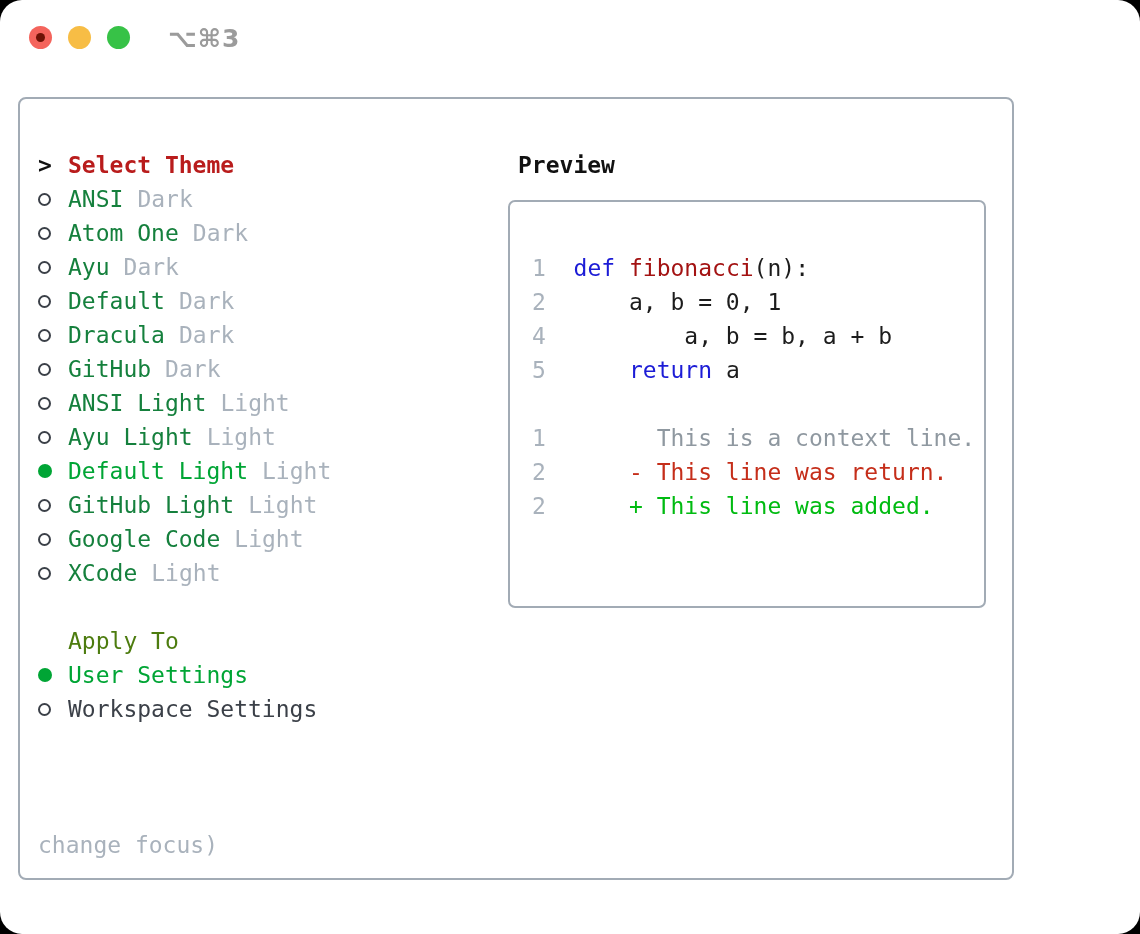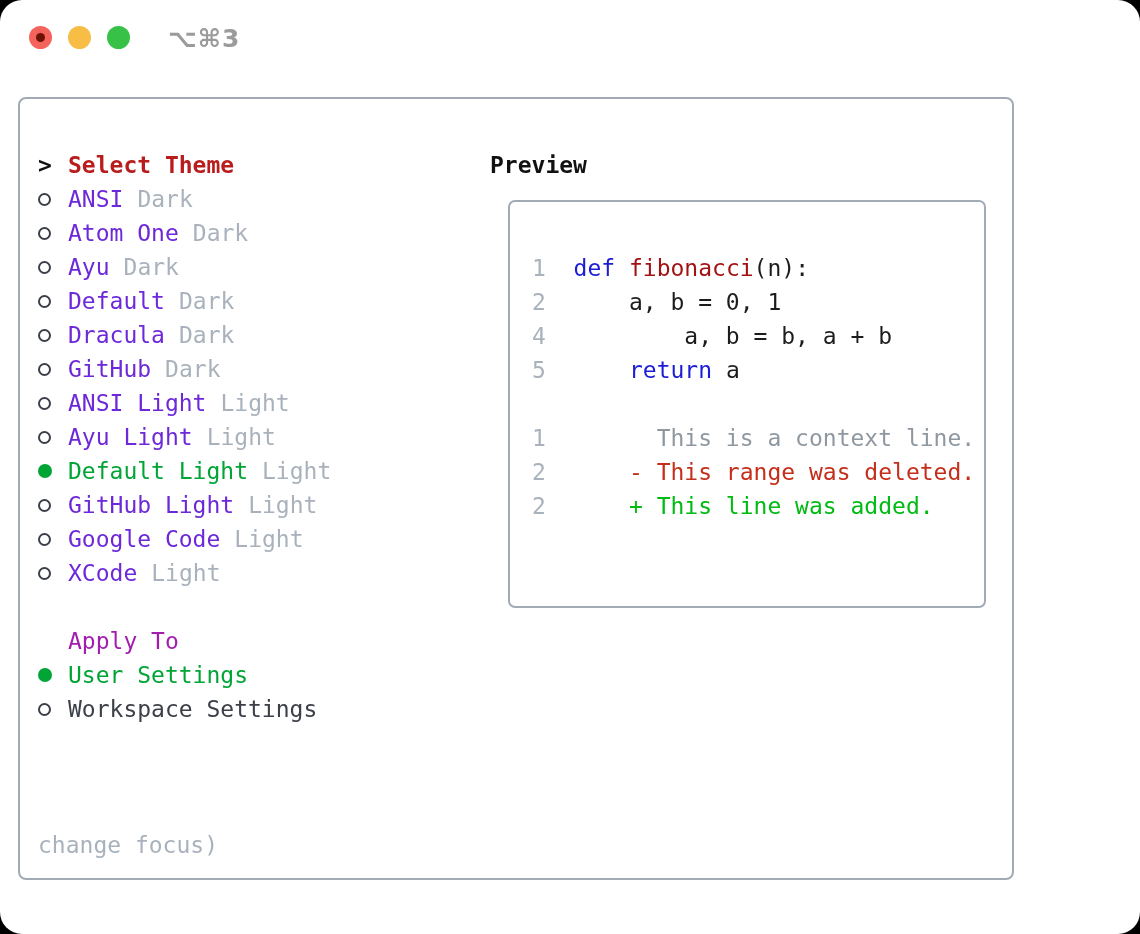--- a/index.html
+++ b/index.html
@@ -33,7 +33,7 @@
   .spacer{height:34px;}
   .help{position:absolute;left:18px;top:661px;color:#a9b2bc;font-size:23px;line-height:34px;white-space:pre;}
   
-  .preview-hdr{position:absolute;left:470px;top:49px;height:34px;display:flex;align-items:center;
+  .preview-hdr{position:absolute;left:498px;top:49px;height:34px;display:flex;align-items:center;
                font-size:23px;font-weight:bold;color:#111;white-space:pre;}
   .preview-box{position:absolute;left:488px;top:101px;width:478px;height:408px;border:2px solid #a2abb5;
                border-radius:7px;box-sizing:border-box;padding:49px 0 0 22px;overflow:hidden;}

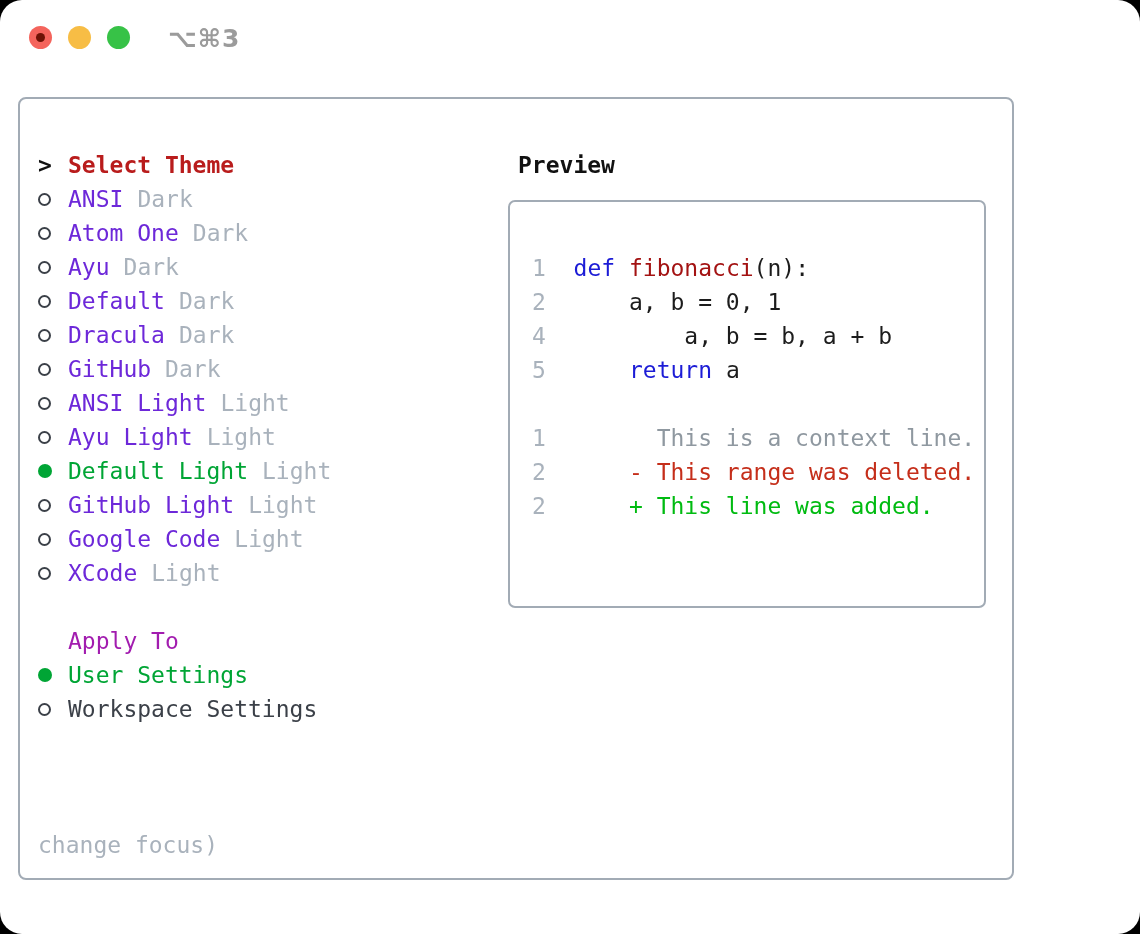--- a/index.html
+++ b/index.html
@@ -24,7 +24,7 @@
   .row.selected .radio{width:14px;height:14px;border:none;background:#00a535;}
   .prompt{font-weight:bold;color:#111;font-size:23px;}
   .hdr{font-weight:bold;color:#b91c1c;}
-  .name{color:#6d28d9;}
+  .name{color:#15803d;}
   .row.selected .name, .row.selected .opt-label{color:#00a535;}
   .variant{color:#a9b2bc;margin-left:14px;}
   .opt-label{color:#3b4048;}

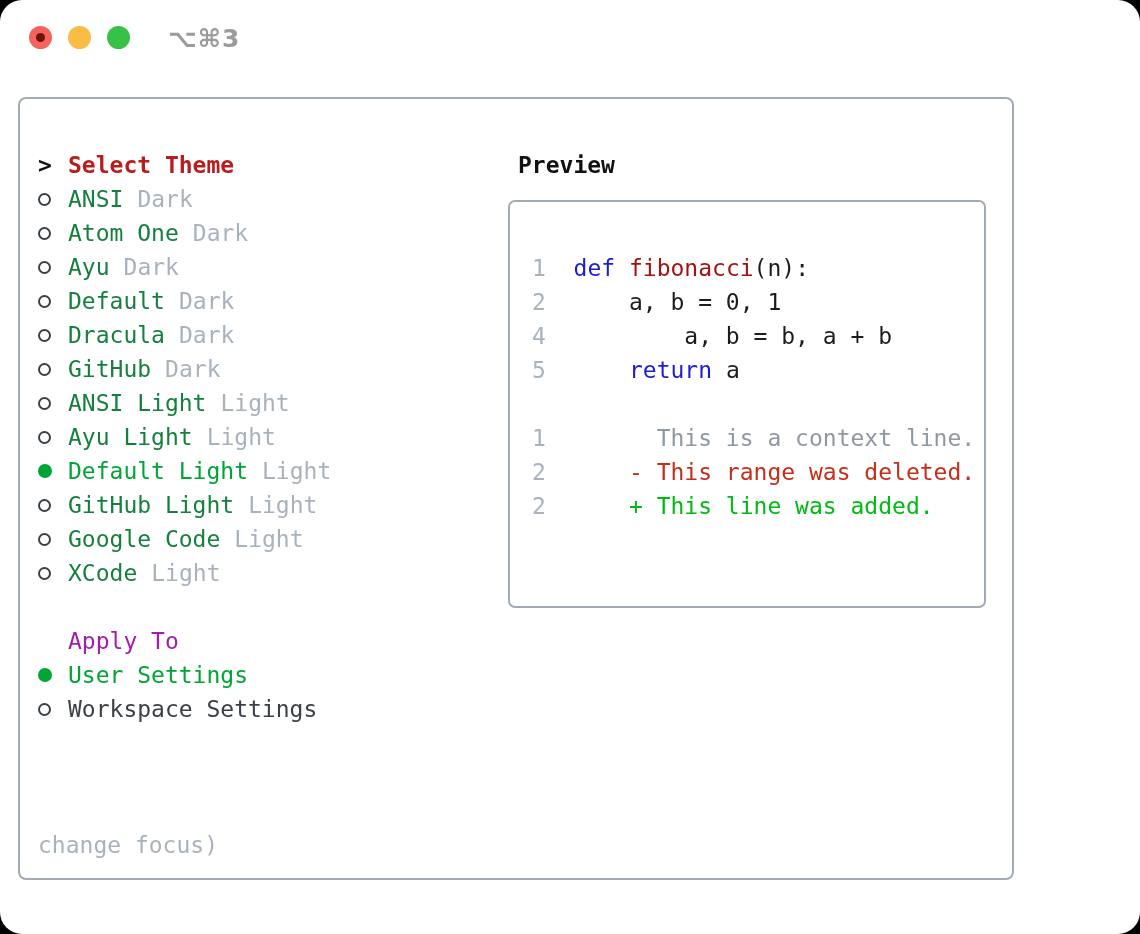--- a/index.html
+++ b/index.html
@@ -160,7 +160,7 @@
       <div class="pline"><span class="ln">5</span><span class="fg">      </span><span class="kw">return</span><span class="fg"> a</span></div>
       <div class="pline"></div>
       <div class="pline"><span class="ln">1</span><span class="ctx">        This is a context line.</span></div>
-      <div class="pline"><span class="ln">2</span><span class="del">      - This range was deleted.</span></div>
+      <div class="pline"><span class="ln">2</span><span class="del">      - This line was return.</span></div>
       <div class="pline"><span class="ln">2</span><span class="add">      + This line was added.</span></div>
     </div>
 

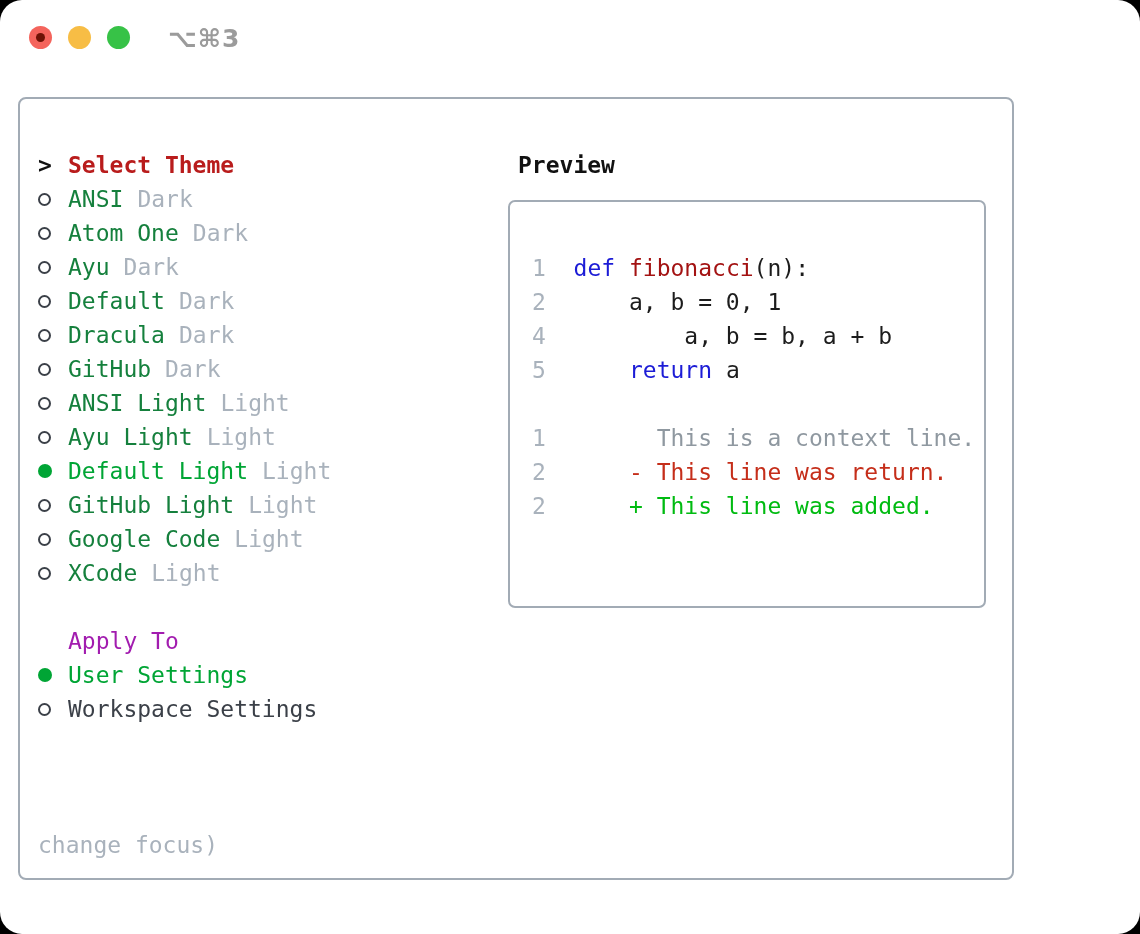--- a/index.html
+++ b/index.html
@@ -28,7 +28,7 @@
   .row.selected .name, .row.selected .opt-label{color:#00a535;}
   .variant{color:#a9b2bc;margin-left:14px;}
   .opt-label{color:#3b4048;}
-  .apply-hdr{color:#a21caf;}
+  .apply-hdr{color:#4d7c0f;}
   .left-col{position:absolute;left:18px;top:49px;}
   .spacer{height:34px;}
   .help{position:absolute;left:18px;top:661px;color:#a9b2bc;font-size:23px;line-height:34px;white-space:pre;}

